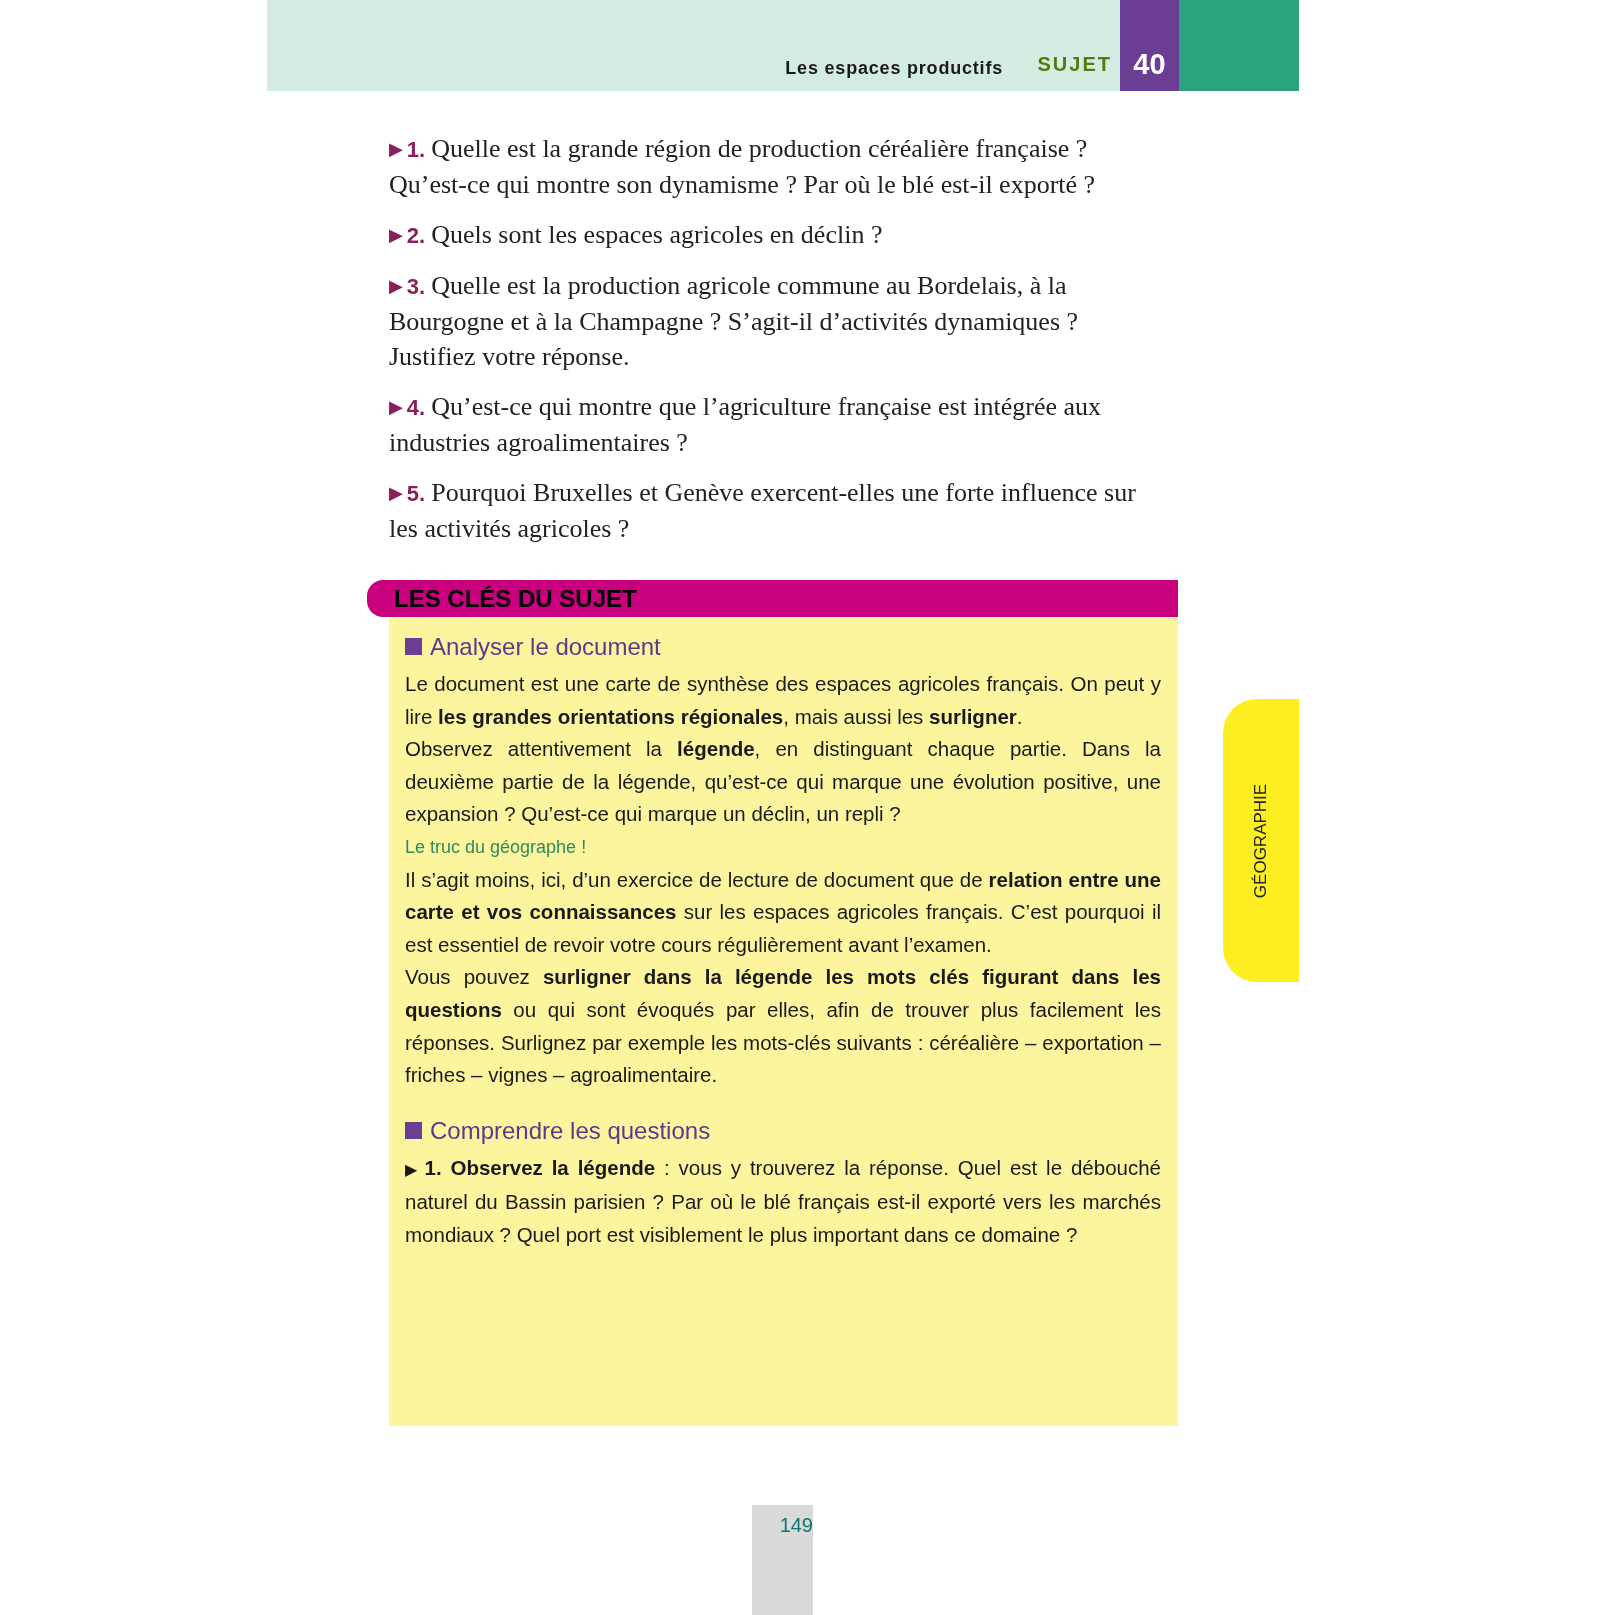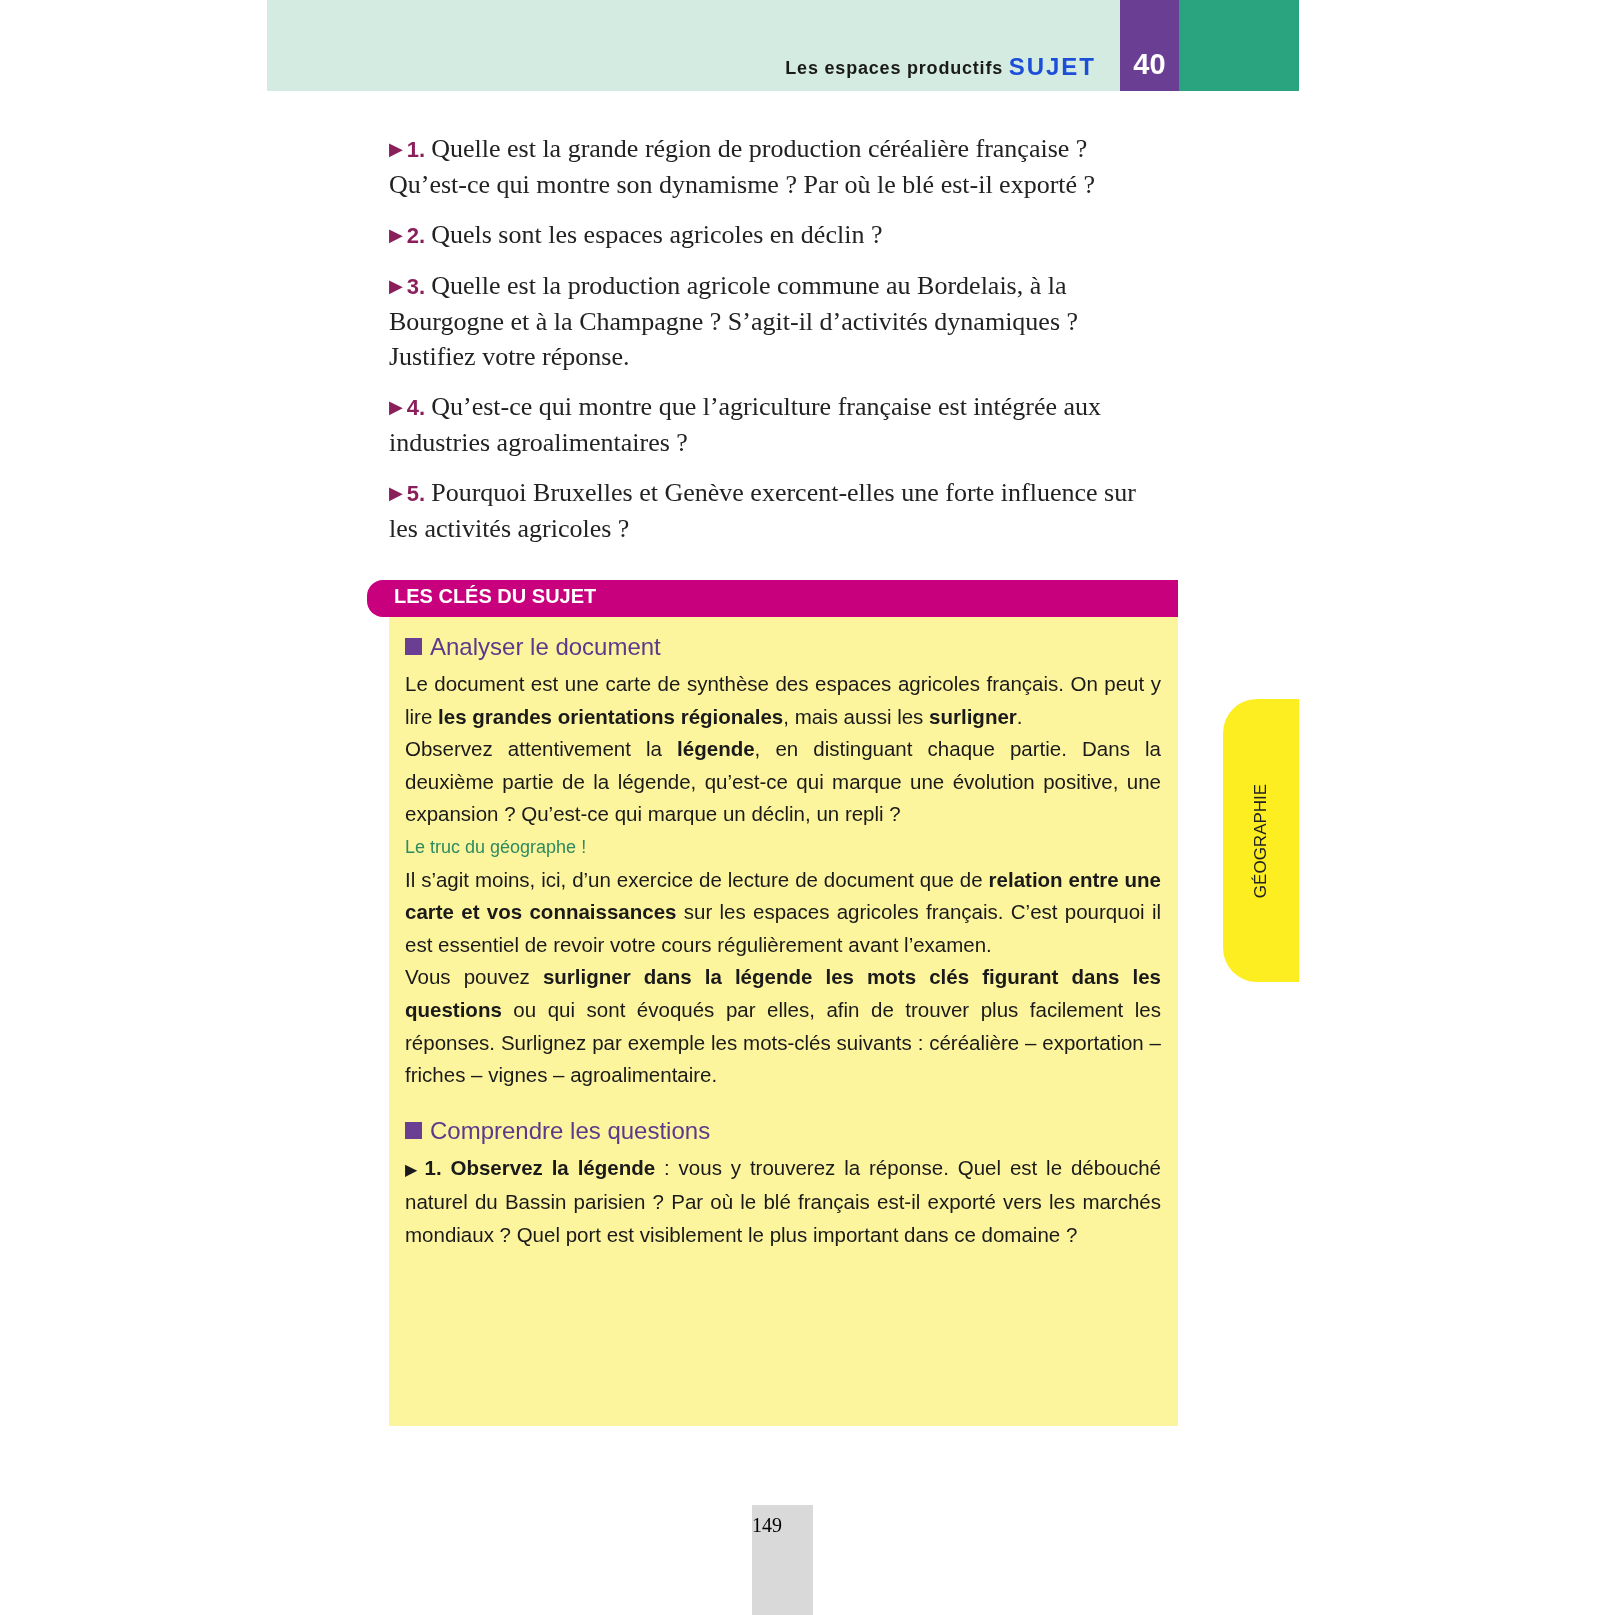--- a/index.html
+++ b/index.html
@@ -6,7 +6,7 @@
   body { width:1615px; height:1615px; background:#ffffff; position:relative; overflow:hidden; }
   .header-band { position:absolute; left:267px; top:0; width:853px; height:91px; background:#d3ebe0; }
   .header-title { position:absolute; right:117px; top:58px; font-family:"Liberation Sans", sans-serif; font-weight:bold; font-size:18px; color:#1a1a1a; letter-spacing:0.8px; }
-  .header-sujet { position:absolute; right:24px; top:53px; font-family:"Liberation Sans", sans-serif; font-weight:bold; font-size:24px; color:#1d4ed8; letter-spacing:2px; }
+  .header-sujet { position:absolute; right:8px; top:53px; font-family:"Liberation Sans", sans-serif; font-weight:bold; font-size:20px; color:#4d7c0f; letter-spacing:2px; }
   .num-box { position:absolute; left:1120px; top:0; width:59px; height:91px; background:#6a3f93; }
   .num-box span { position:absolute; left:0; right:0; bottom:10px; text-align:center; font-family:Liberation Sans, sans-serif; font-weight:bold; font-size:29px; color:#ffffff; }
   .green-box { position:absolute; left:1179px; top:0; width:120px; height:91px; background:#2aa37f; }

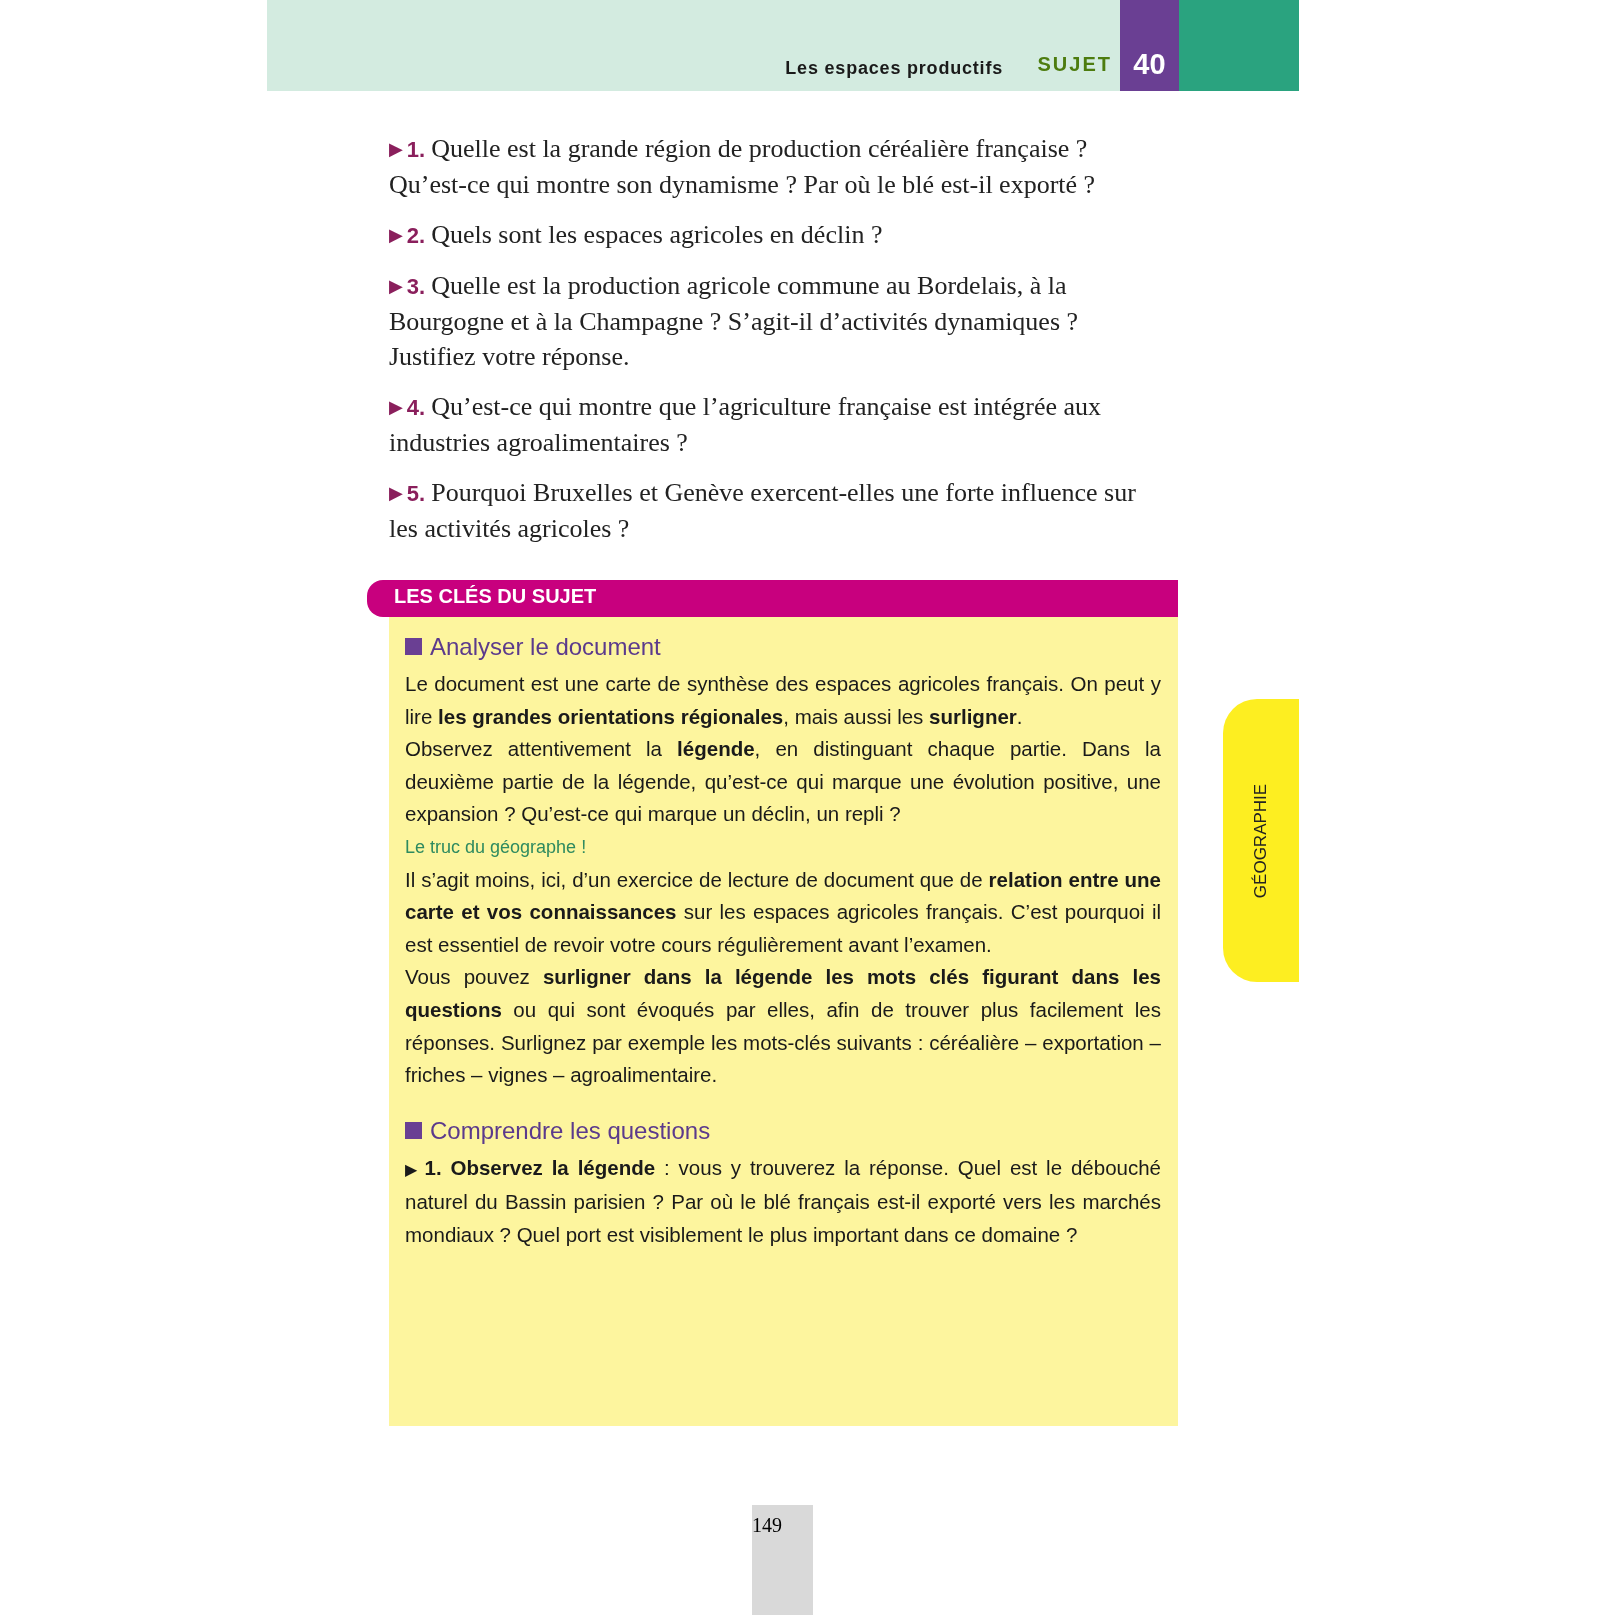--- a/index.html
+++ b/index.html
@@ -17,7 +17,7 @@
   .q .num { font-family:"Liberation Sans", sans-serif; font-weight:bold; color:#8a1f5c; font-size:22px; margin-right:6px; }
 
   .cles-banner { position:absolute; left:367px; top:580px; width:811px; height:37px; background:#c8007e; border-top-left-radius:16px; border-bottom-left-radius:16px; }
-  .cles-banner span { position:absolute; left:27px; top:5px; font-family:"Liberation Sans", sans-serif; font-weight:bold; font-size:20px; color:#ffffff; }
+  .cles-banner span { position:absolute; left:27px; top:5px; font-family:"Liberation Sans", sans-serif; font-weight:bold; font-size:24px; color:#000000; }
   .cles-body { position:absolute; left:389px; top:617px; width:789px; height:809px; background:#fdf59e; }
 
   .content { position:absolute; left:405px; top:630px; width:756px; font-family:"Liberation Sans", sans-serif; font-size:20.5px; color:#1a1a1a; line-height:32.6px; text-align:justify; }

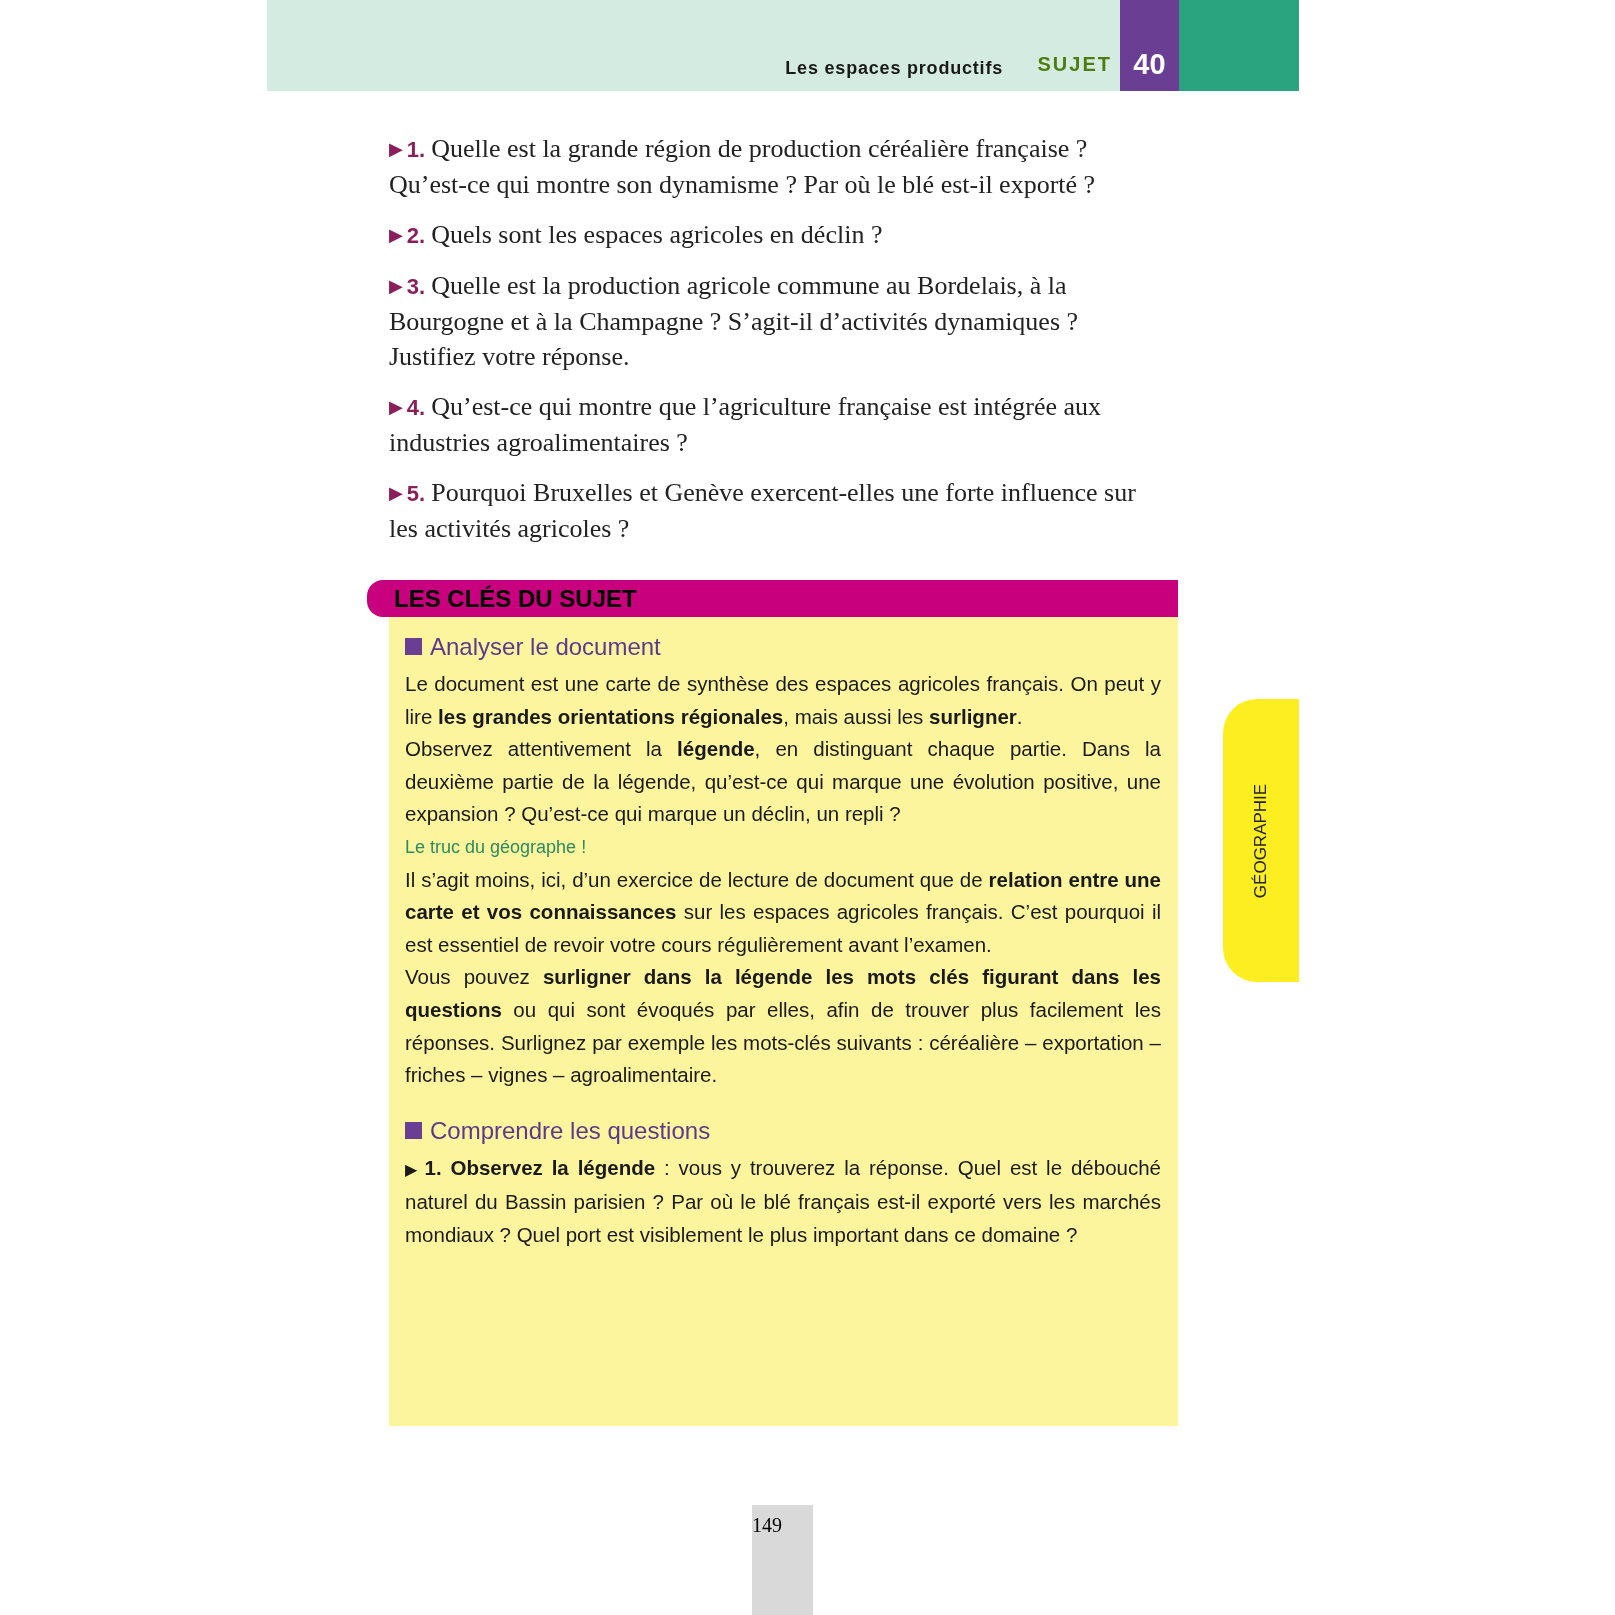--- a/index.html
+++ b/index.html
@@ -33,7 +33,7 @@
   .geo-tab span { position:absolute; left:50%; top:50%; transform:translate(-50%,-50%) rotate(-90deg); font-family:"Liberation Sans", sans-serif; font-size:17px; color:#222; white-space:nowrap; }
 
   .page-num { position:absolute; left:752px; top:1505px; width:61px; height:110px; background:#d9d9d9; }
-  .page-num span { position:absolute; left:0; right:0; top:9px; text-align:left; font-family:Liberation Serif, serif; font-size:20px; color:#000000; }
+  .page-num span { position:absolute; left:0; right:0; top:9px; text-align:right; font-family:Liberation Sans, sans-serif; font-size:20px; color:#0f766e; }
 </style>
 </head>
 <body>

